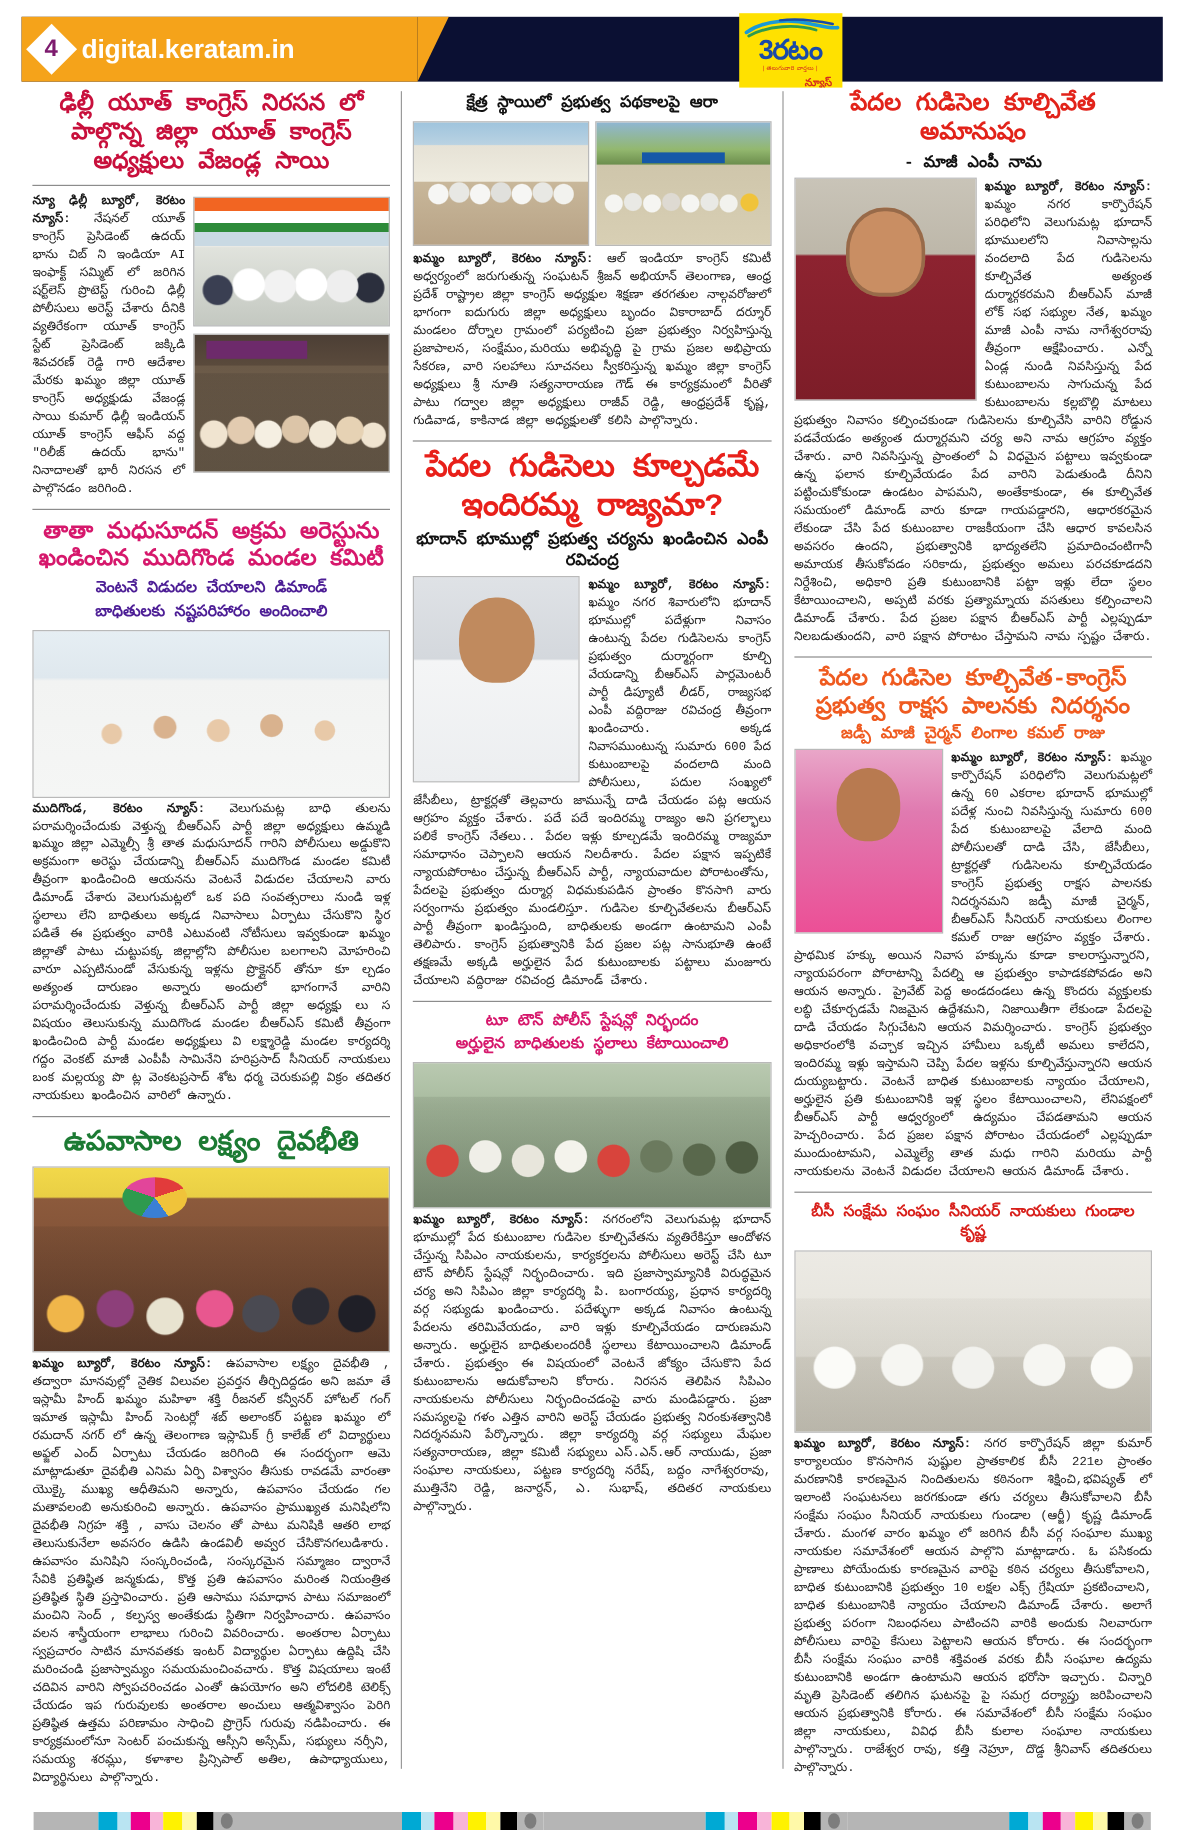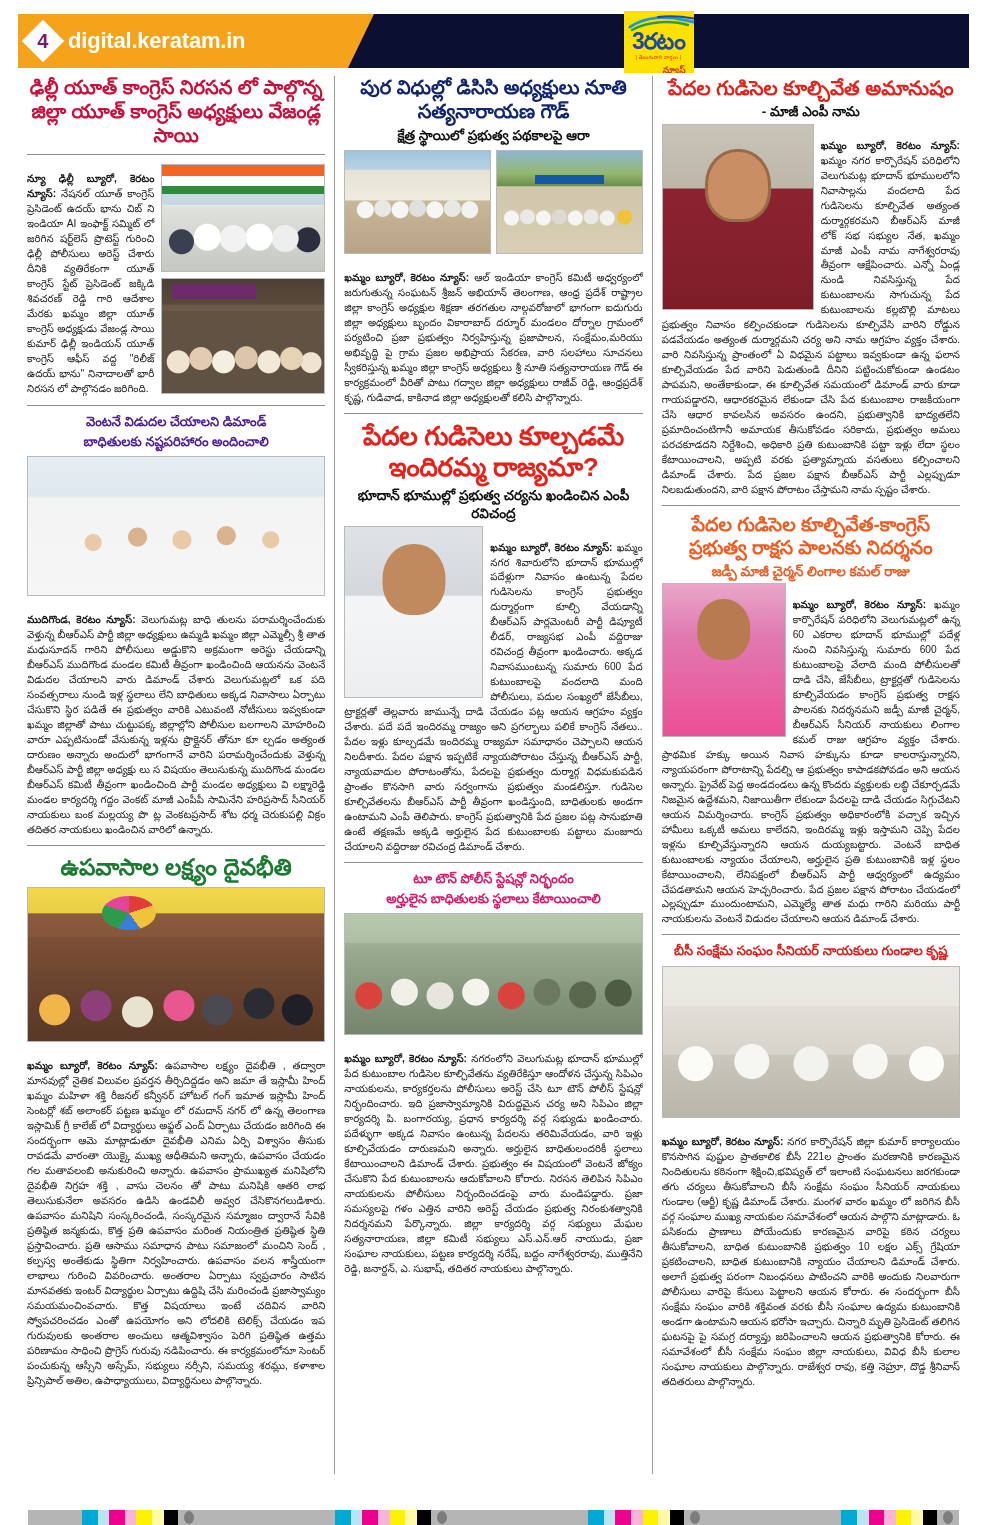--- a/index.html
+++ b/index.html
@@ -73,7 +73,7 @@
     justify-content: center;
   }
   .logo-box {
-    width: 70px;
+    width: 86px;
     height: 62px;
     background: #ffe100;
     position: relative;

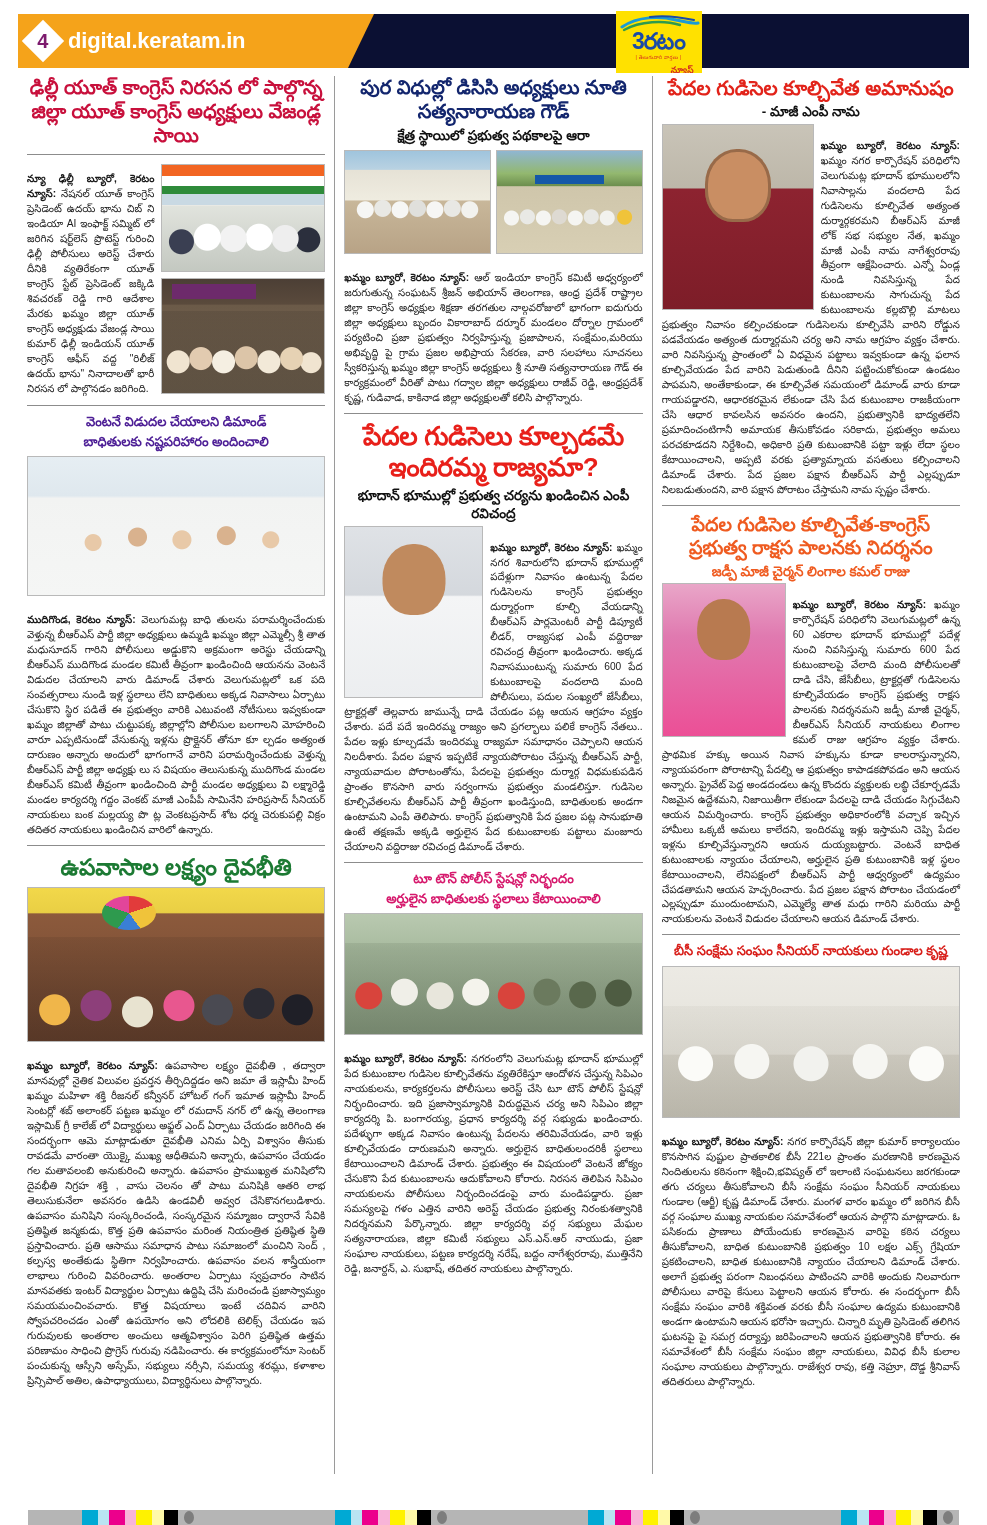--- a/index.html
+++ b/index.html
@@ -137,6 +137,7 @@
     display: flex;
     margin: 8px 18px 0 18px;
     height: 1398px;
+    font-family: Liberation Mono, monospace;
   }
   .col {
     width: 317px;

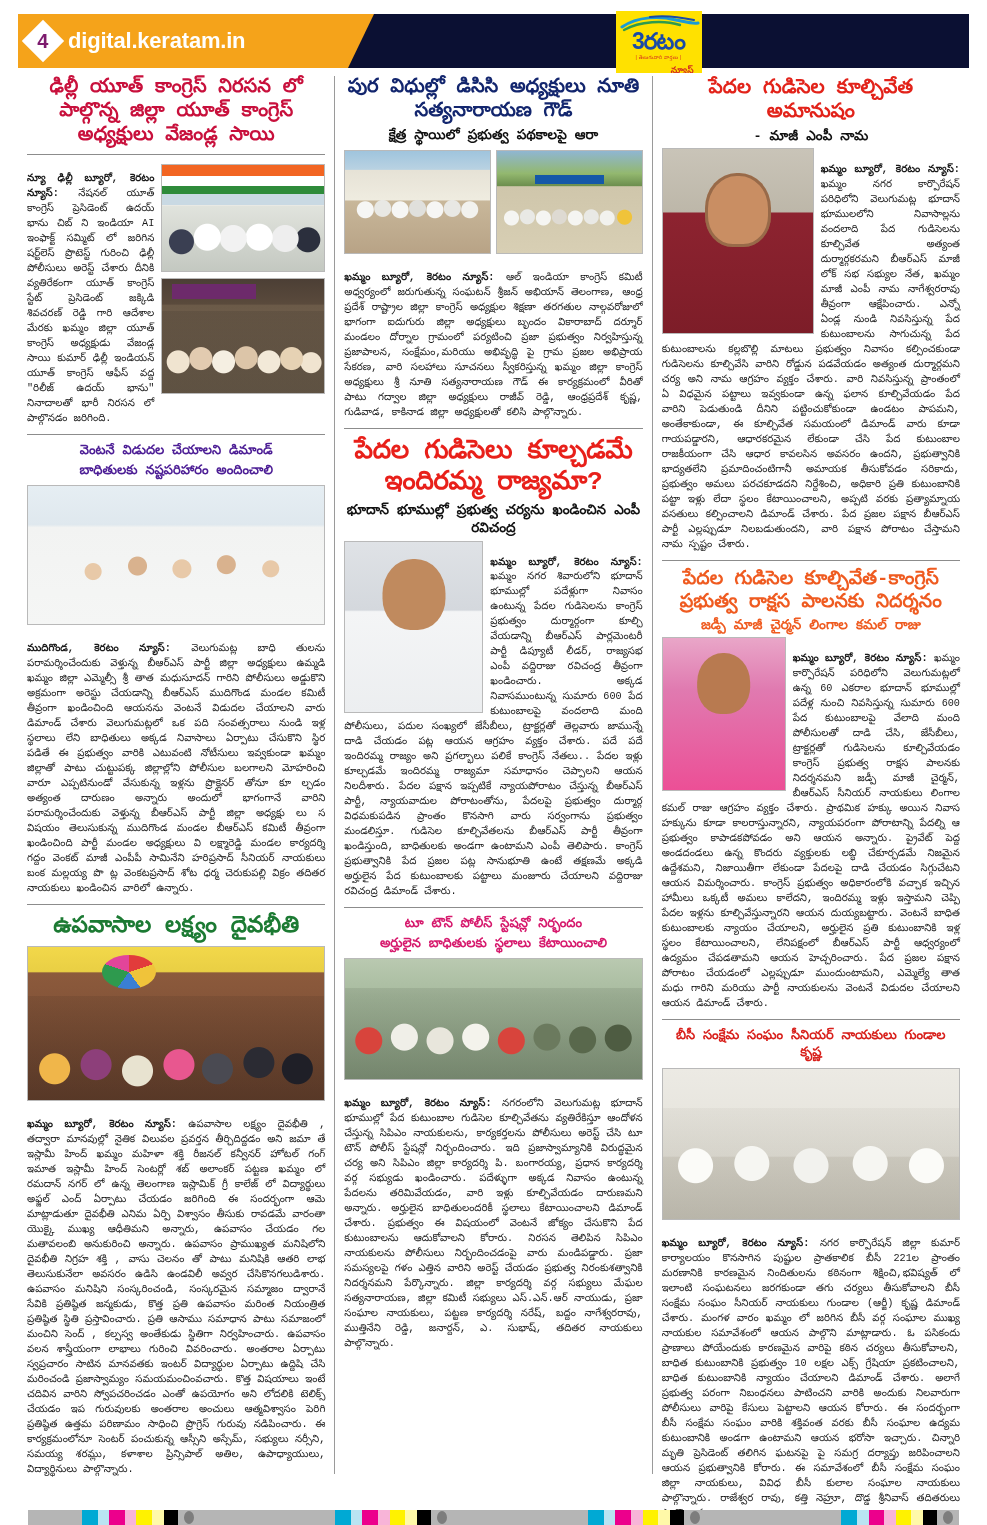--- a/index.html
+++ b/index.html
@@ -494,7 +494,6 @@
     <div class="col">
 
       <div class="article">
-        <div class="headline hl-navy">పుర విధుల్లో డిసిసి అధ్యక్షులు నూతి సత్యనారాయణ గౌడ్</div>
         <div class="subhead sub-black">క్షేత్ర స్థాయిలో ప్రభుత్వ పథకాలపై ఆరా</div>
         <div class="photo-pair">
           <div class="photo sc-village"></div>

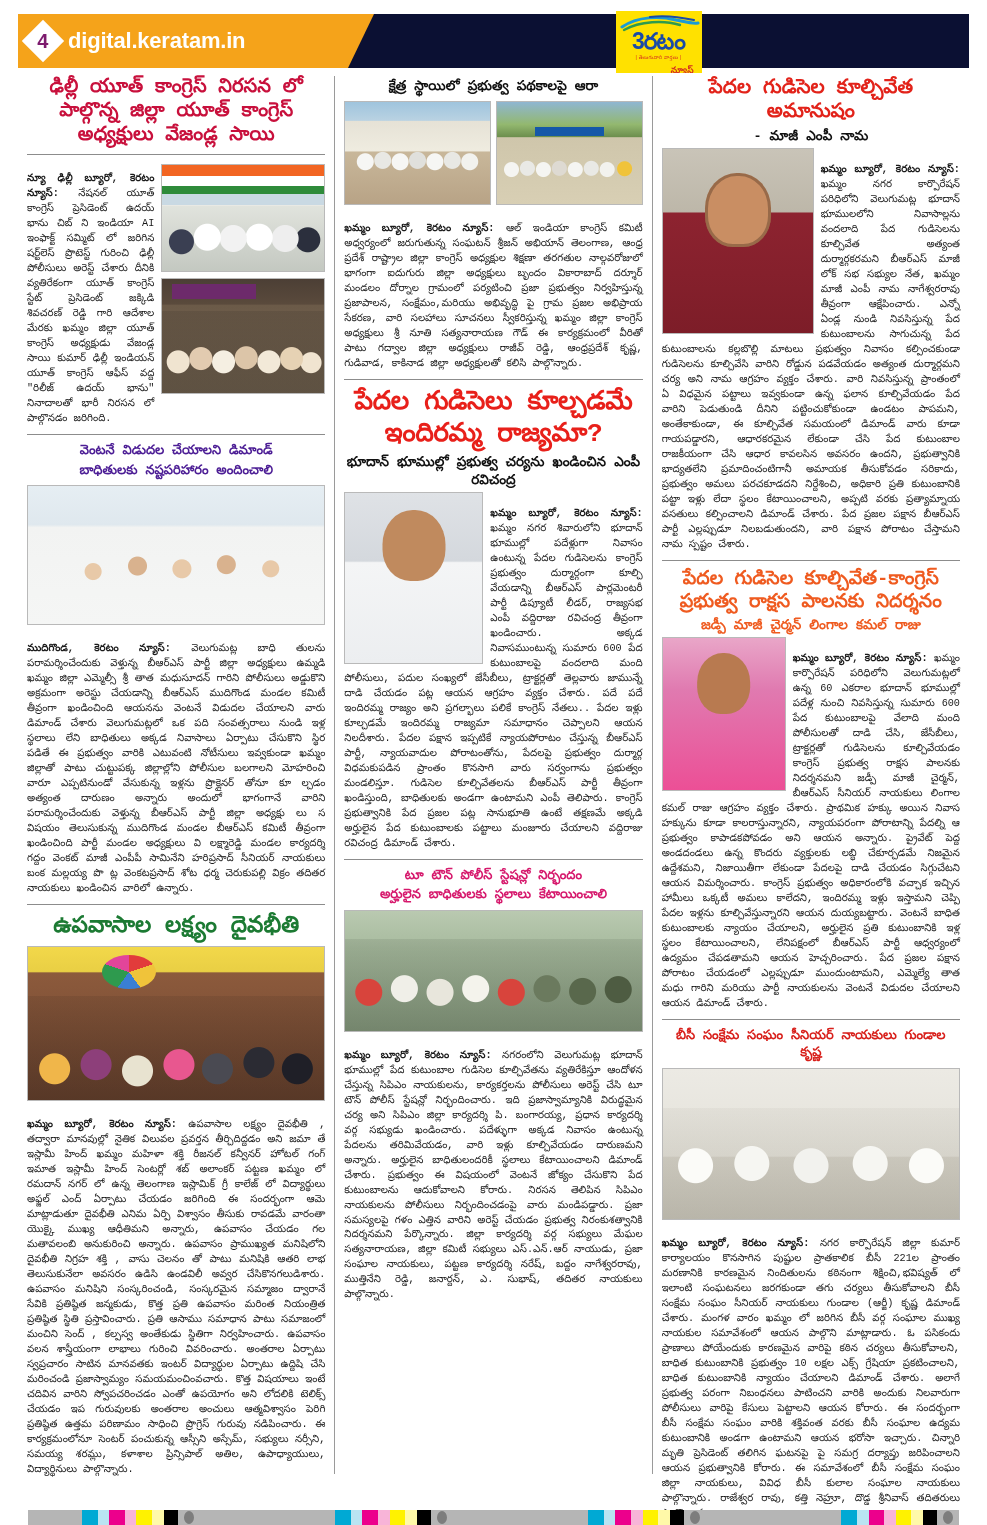--- a/index.html
+++ b/index.html
@@ -189,7 +189,7 @@
     color: #1a1a1a;
     text-align: justify;
     text-justify: inter-word;
-    margin-top: 17px;
+    margin-top: 4px;
     hyphens: none;
   }
   .body-text .byline { font-weight: bold; }

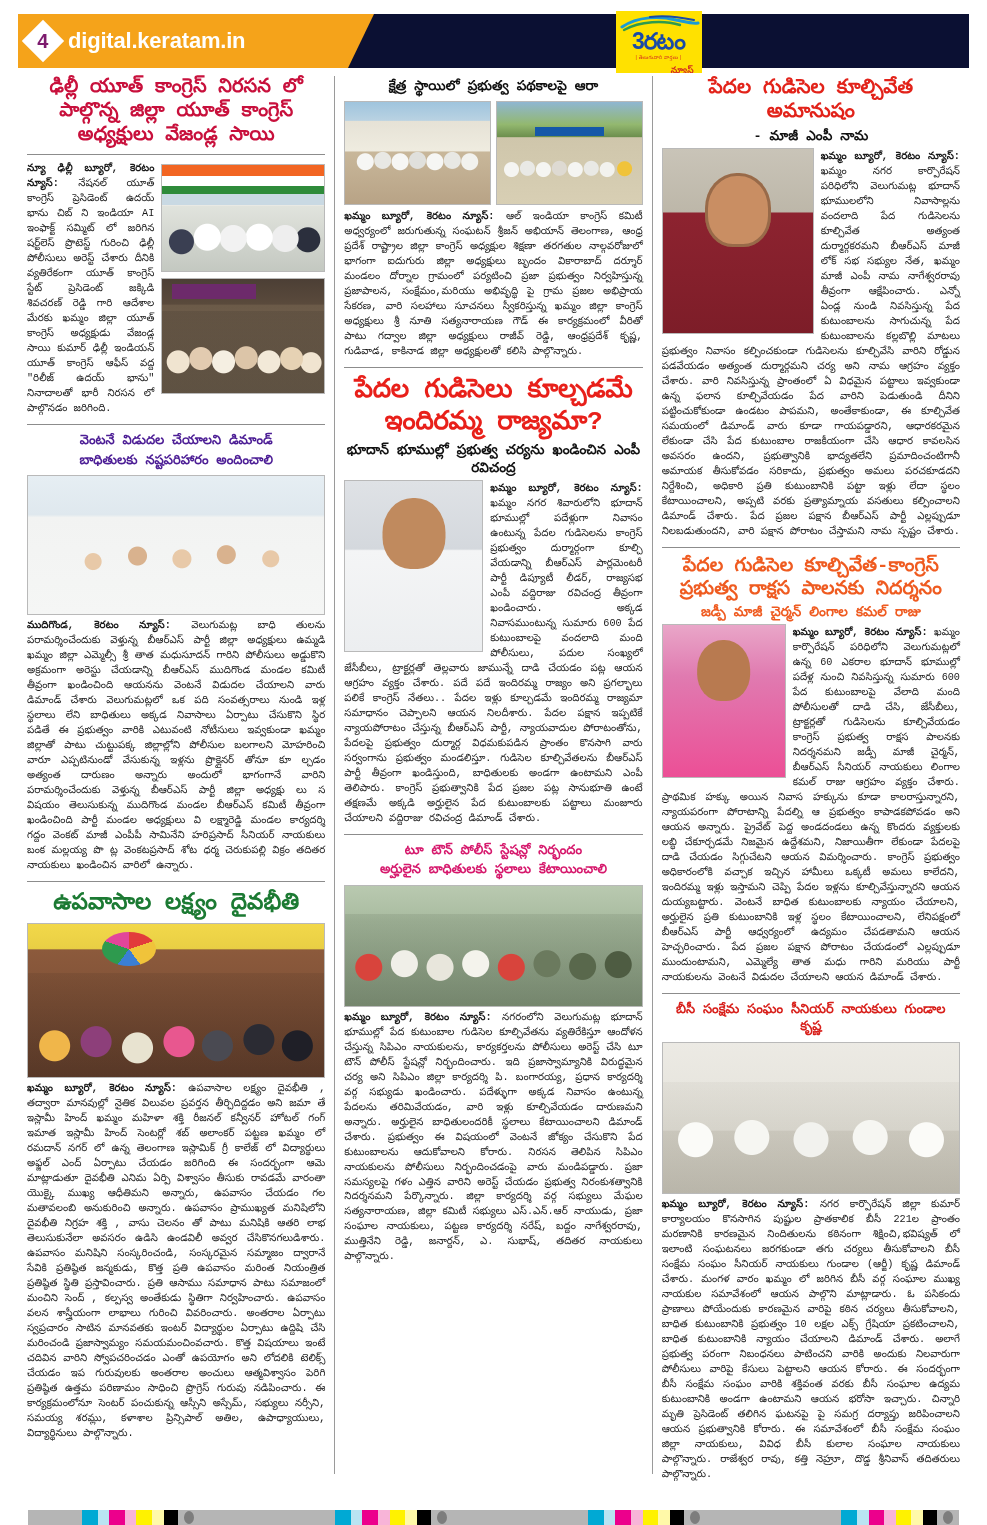--- a/index.html
+++ b/index.html
@@ -469,6 +469,7 @@
       <hr class="hr-rule">
 
       <div class="article">
+        <div class="headline hl-pink">తాతా మధుసూదన్ అక్రమ అరెస్టును ఖండించిన ముదిగొండ మండల కమిటీ</div>
         <div class="subhead sub-crimson">వెంటనే విడుదల చేయాలని డిమాండ్</div>
         <div class="subhead sub-crimson">బాధితులకు నష్టపరిహారం అందించాలి</div>
         <div class="photo sc-crowd1" style="width:100%;height:140px;margin:6px 0 4px 0;"></div>

